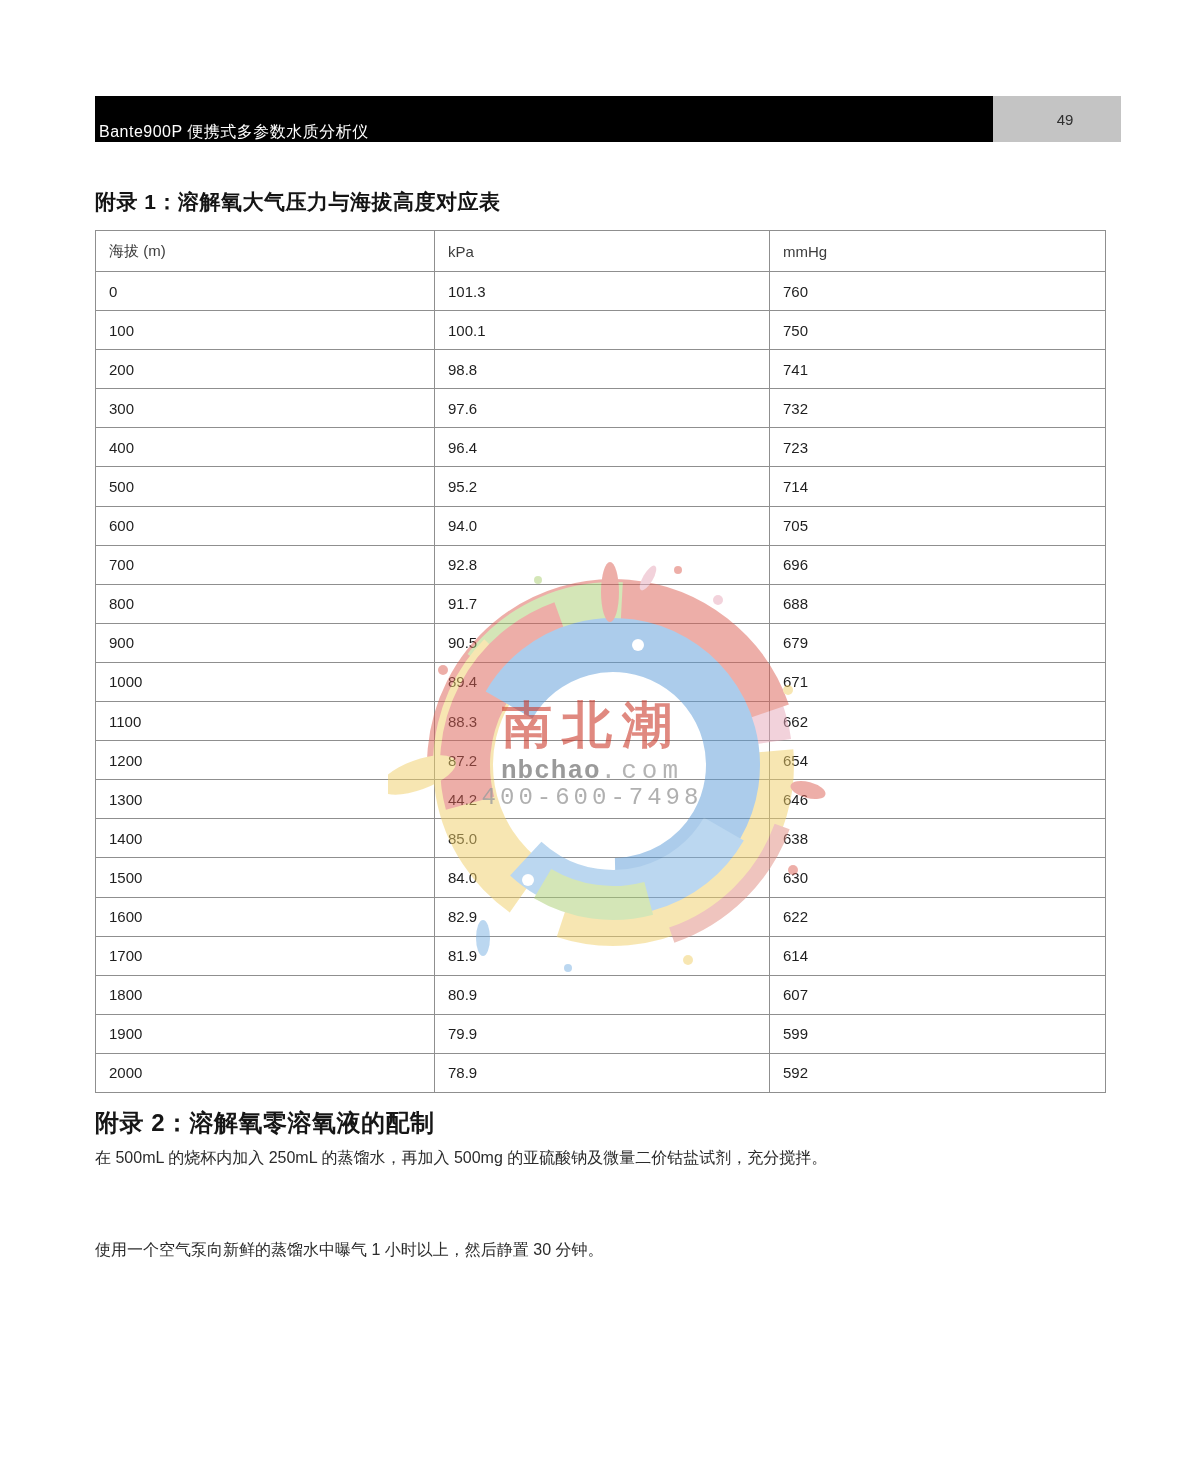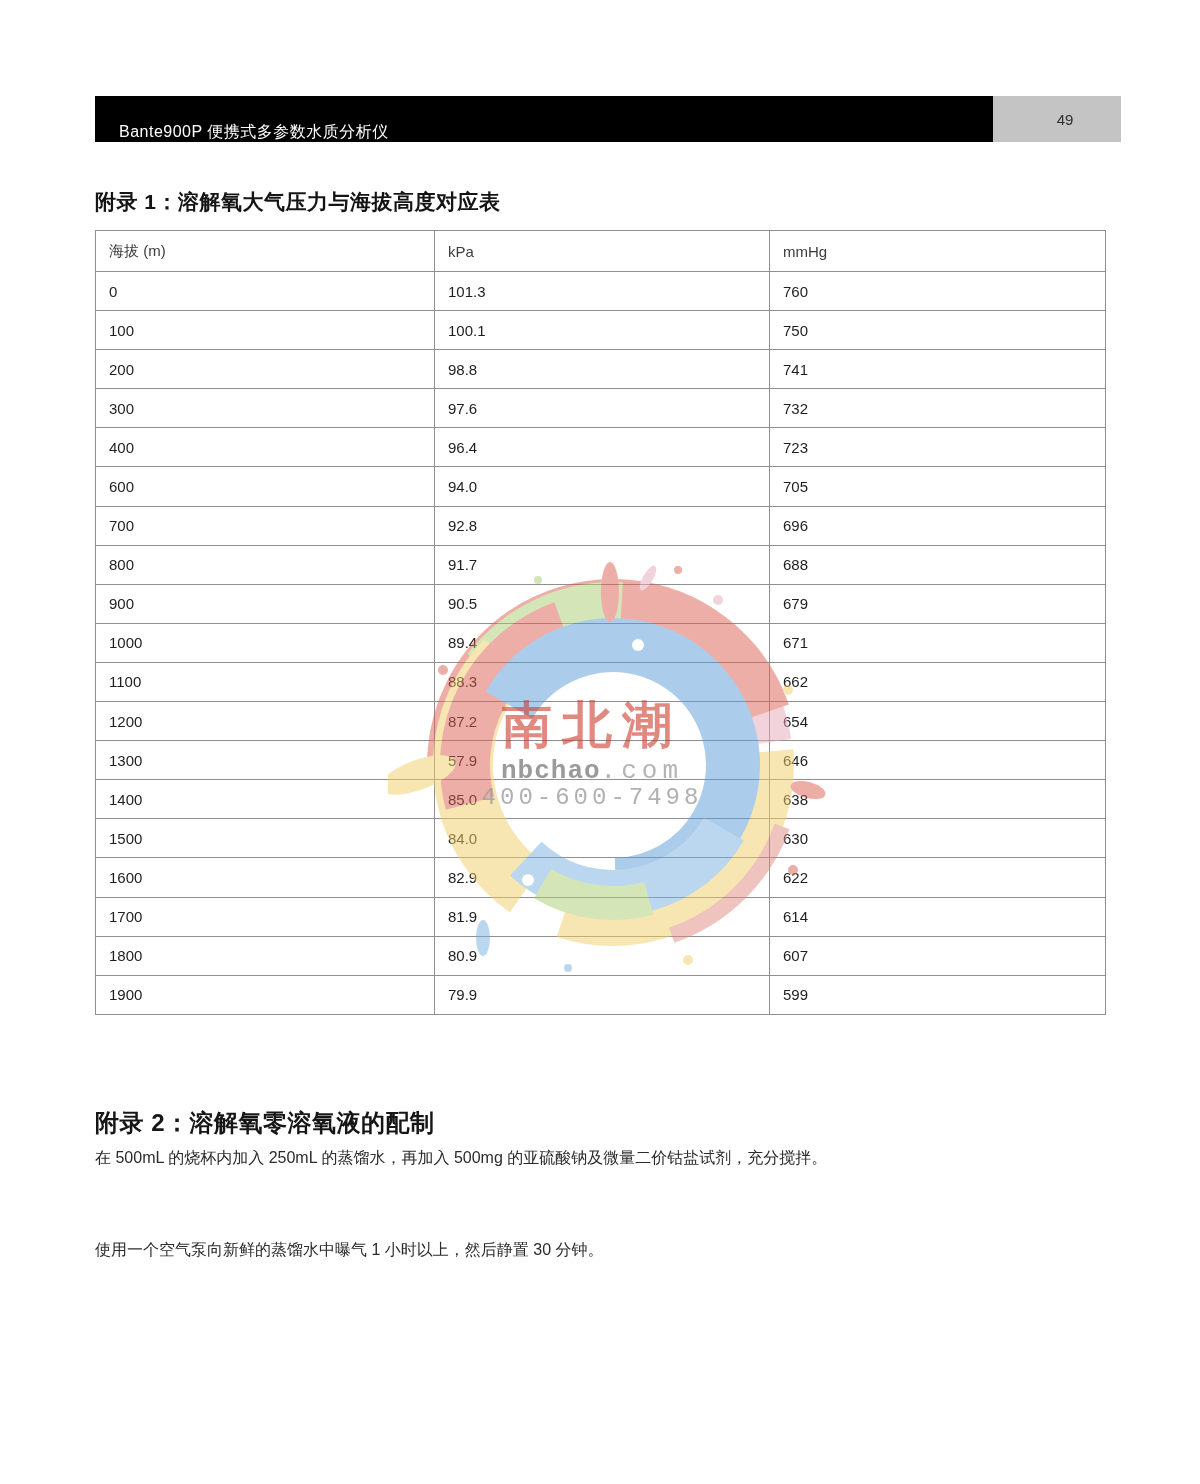--- a/index.html
+++ b/index.html
@@ -19,7 +19,7 @@
     display:flex;align-items:center;
     font-size:16px;letter-spacing:.5px;
   }
-  .topbar span{padding-left:24px;margin-top:26px;}
+  .topbar span{padding-left:4px;margin-top:26px;}
   .pagenum{
     position:absolute;left:993px;top:96px;width:112px;height:46px;
     background:#c4c4c4;color:#2f2f2f;

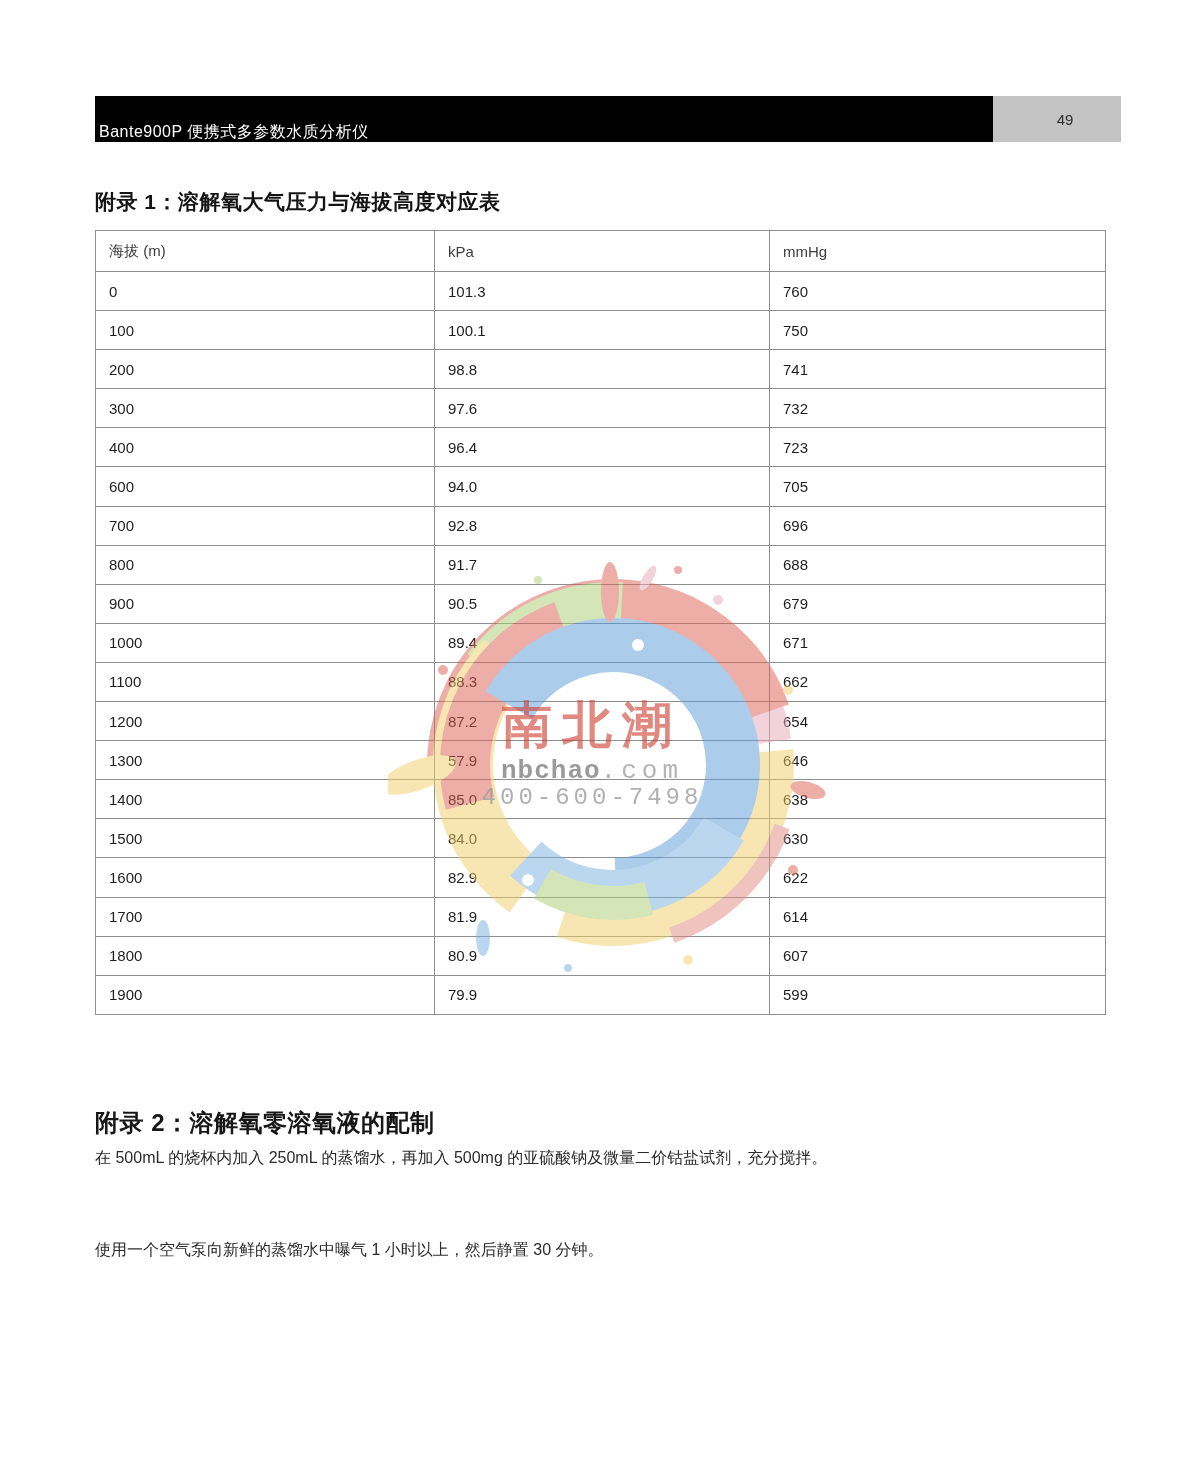--- a/index.html
+++ b/index.html
@@ -141,6 +141,11 @@
           <td>400</td>
           <td>96.4</td>
           <td>723</td>
+        </tr>
+        <tr>
+          <td>500</td>
+          <td>95.2</td>
+          <td>714</td>
         </tr>
         <tr>
           <td>600</td>

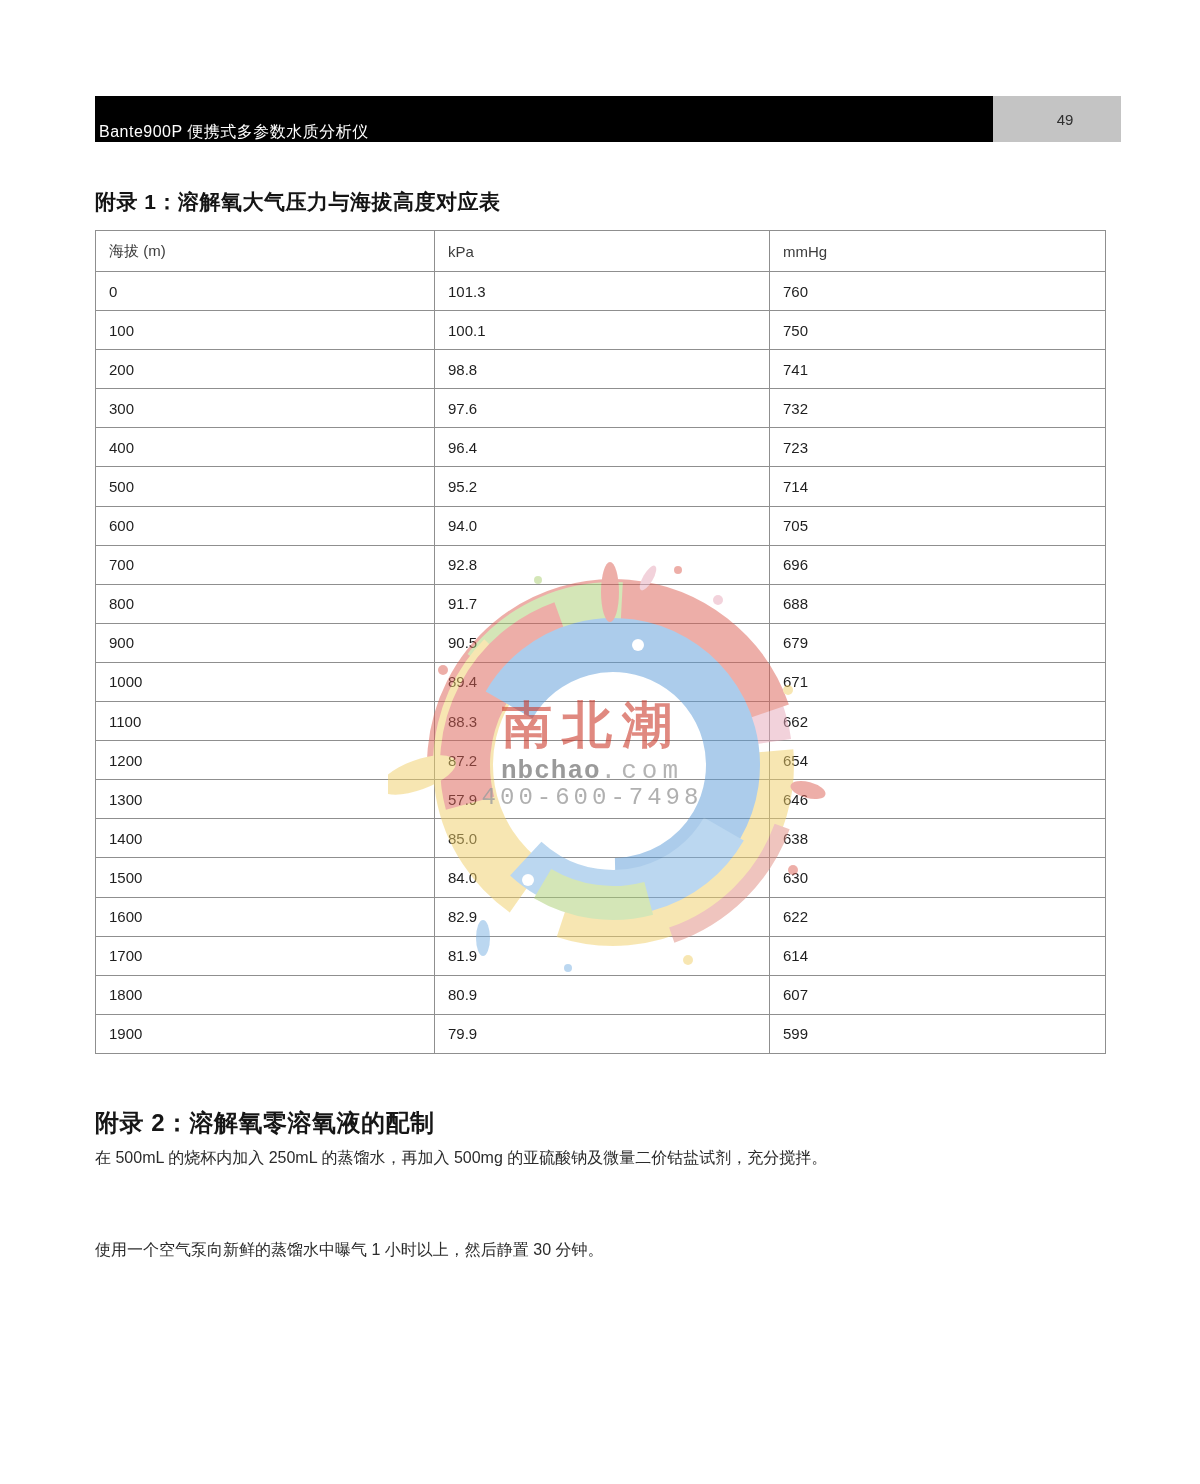--- a/index.html
+++ b/index.html
@@ -184,7 +184,7 @@
         </tr>
         <tr>
           <td>1300</td>
-          <td>57.9</td>
+          <td>44.2</td>
           <td>646</td>
         </tr>
         <tr>

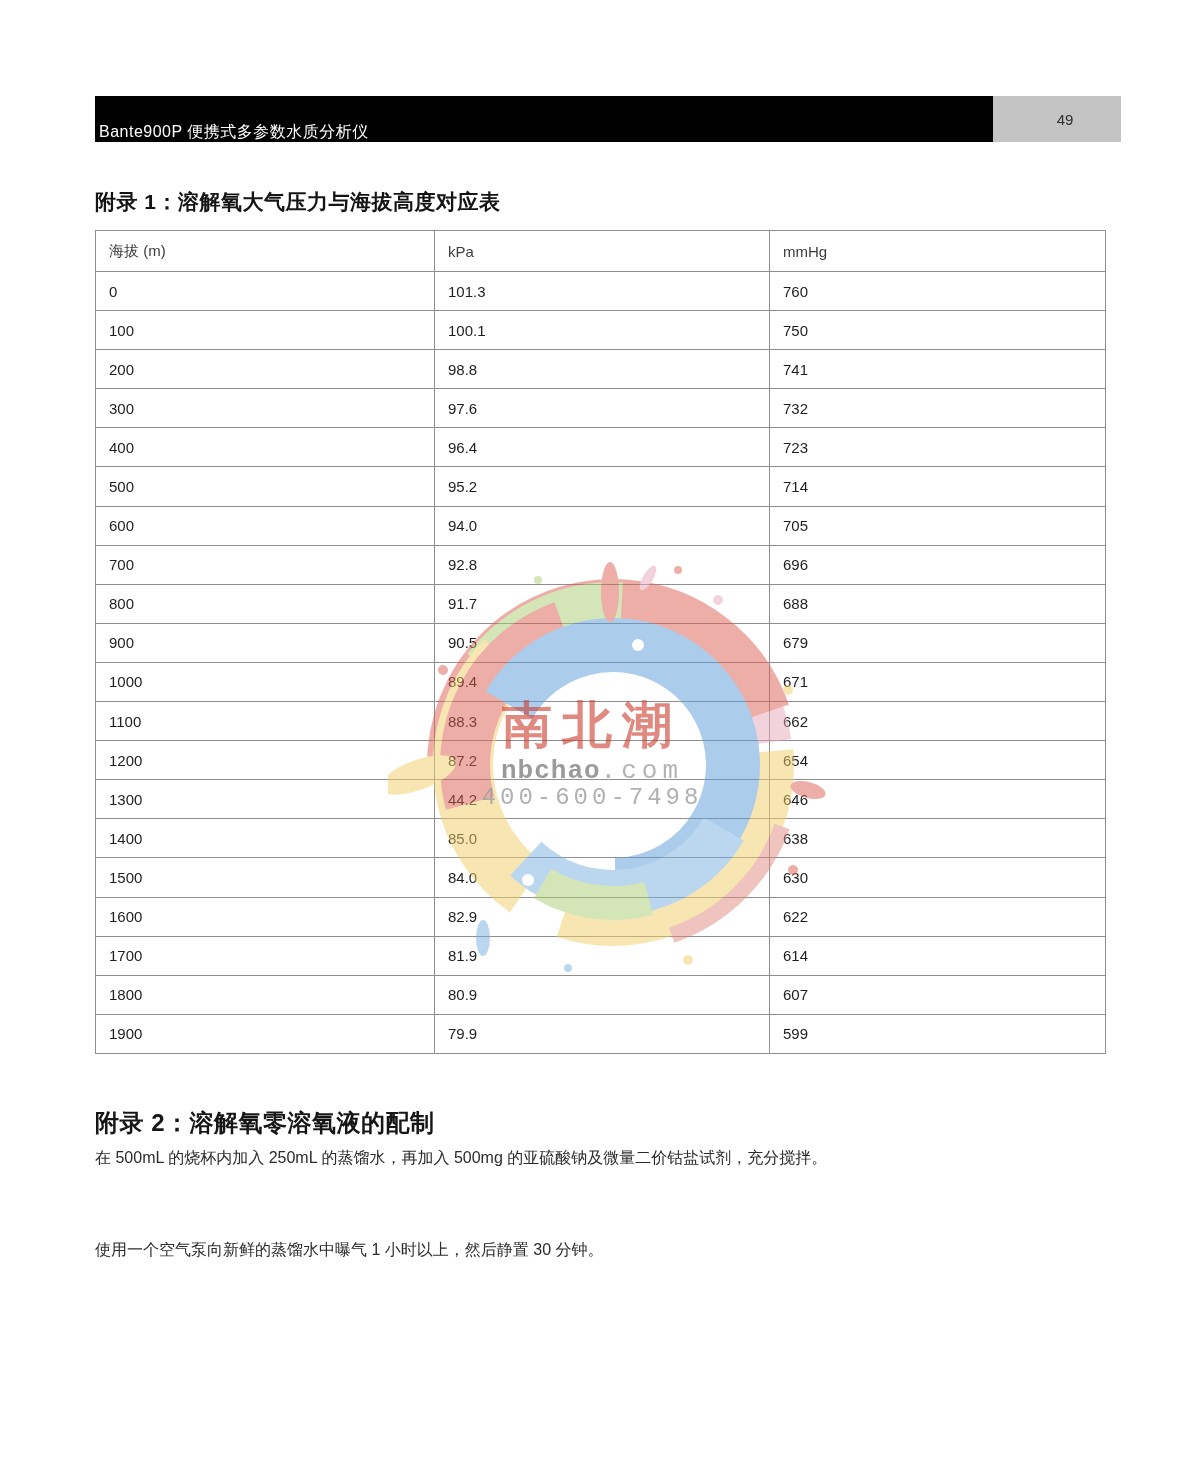--- a/index.html
+++ b/index.html
@@ -216,6 +216,11 @@
           <td>1900</td>
           <td>79.9</td>
           <td>599</td>
+        </tr>
+        <tr>
+          <td>2000</td>
+          <td>78.9</td>
+          <td>592</td>
         </tr>
       </tbody>
   </table>

